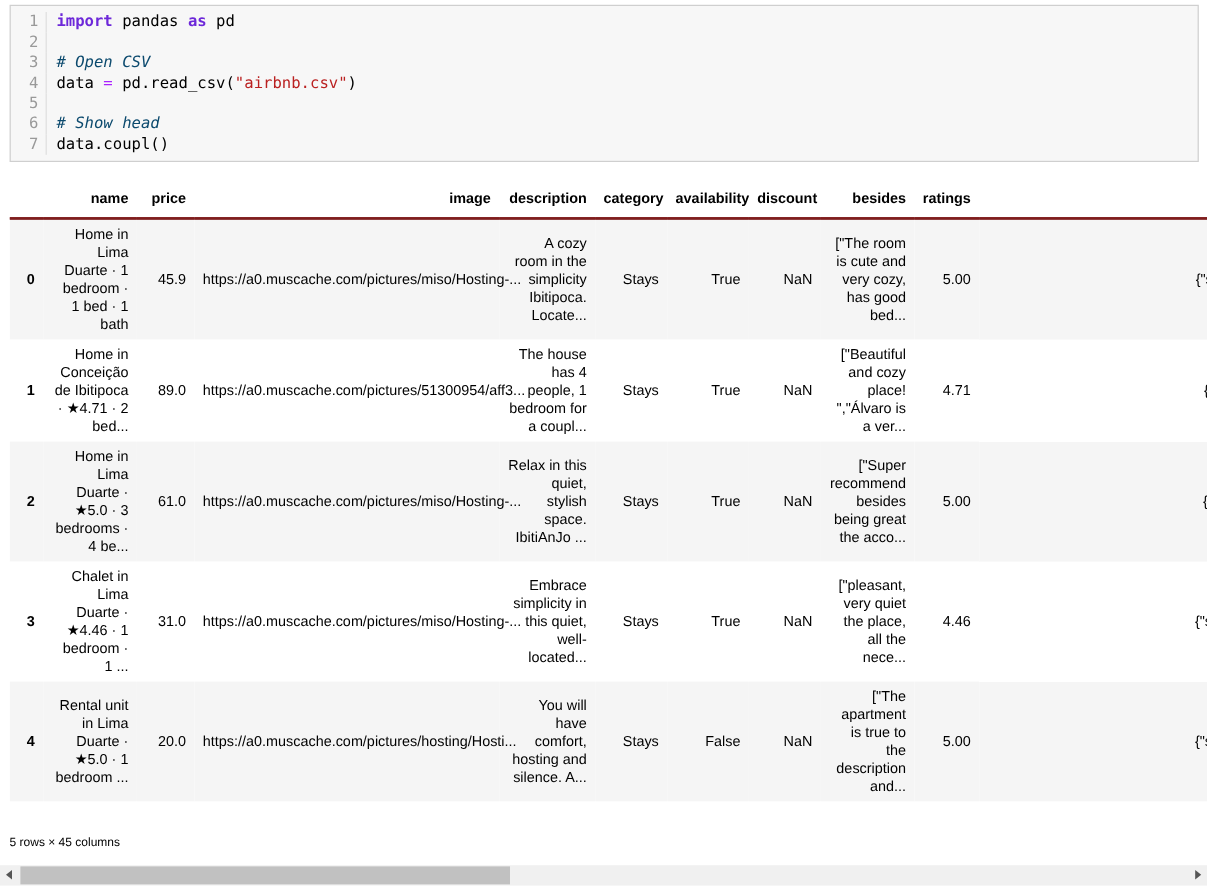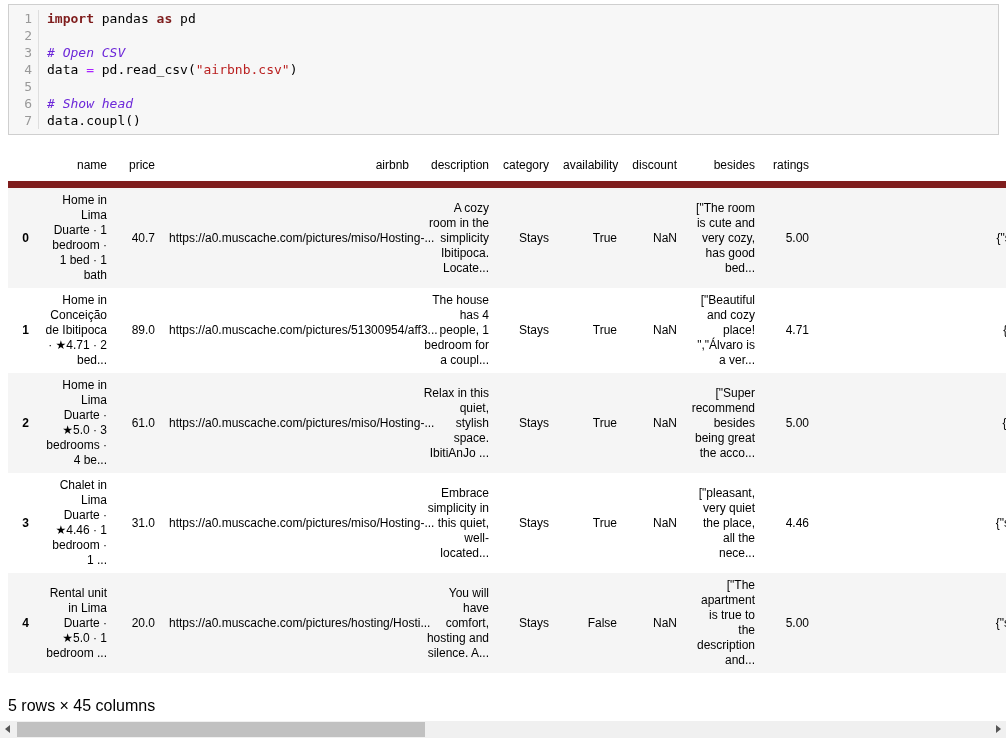--- a/index.html
+++ b/index.html
@@ -20,7 +20,7 @@
     color:#999; border-right:1px solid #dedede; user-select:none;
   }
   .src { padding-left:8px; }
-  .kw { color:#7f1d1d; font-weight:bold;text-align:center; }
+  .kw { color:#6d28d9; font-weight:bold;text-align:center; }
   .cm { color:#6d28d9; font-style:italic; }
   .st { color:#BA2121; }
   .op { color:#AA22FF; }

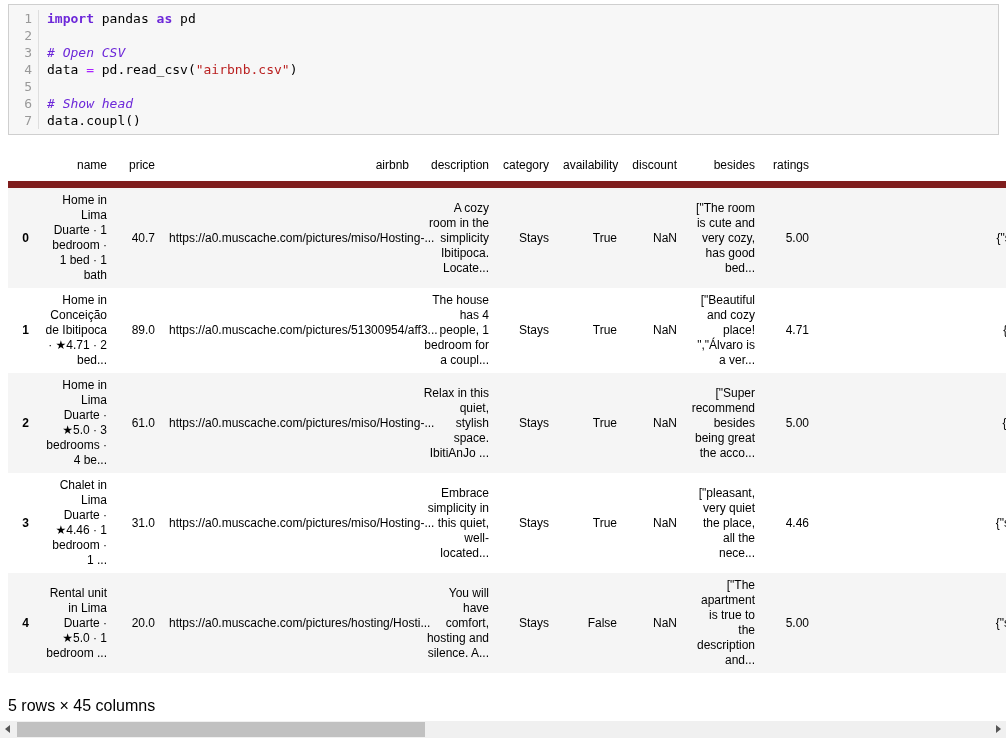--- a/index.html
+++ b/index.html
@@ -21,7 +21,7 @@
   }
   .src { padding-left:8px; }
   .kw { color:#6d28d9; font-weight:bold;text-align:center; }
-  .cm { color:#6d28d9; font-style:italic; }
+  .cm { color:#0c4a6e; font-style:italic; }
   .st { color:#BA2121; }
   .op { color:#AA22FF; }
 

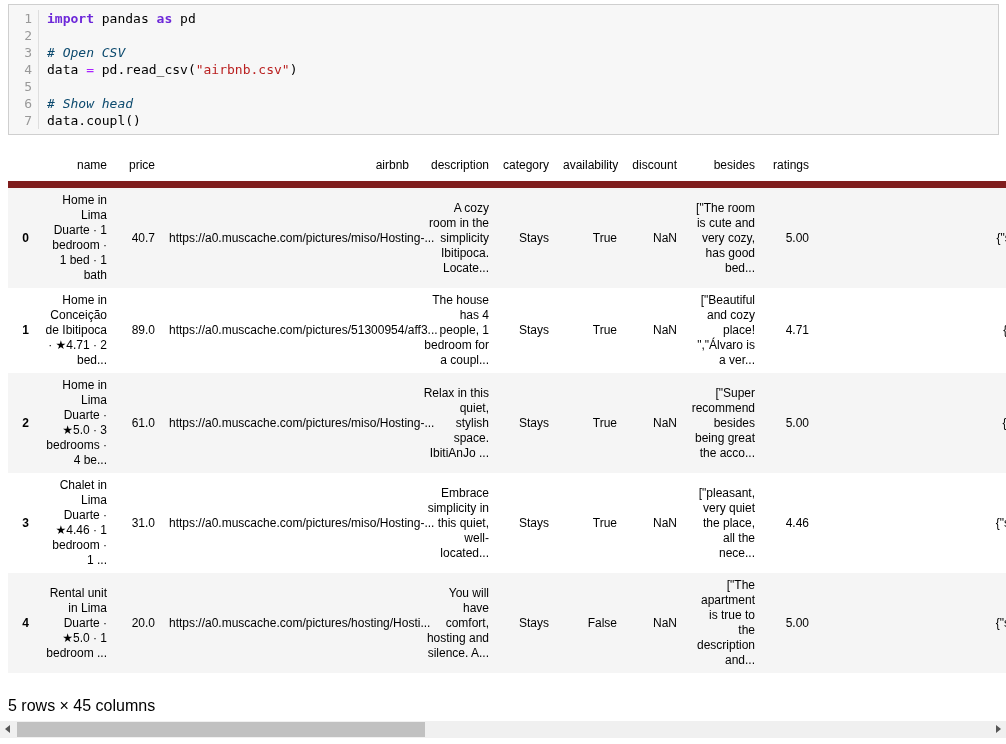--- a/index.html
+++ b/index.html
@@ -29,7 +29,7 @@
   .df-area { position:absolute; top:152px; left:8px; right:0; overflow:hidden; }
   table.dataframe { border-collapse:collapse; table-layout:fixed; width:1170px; font-size:12px; line-height:15px; }
   table.dataframe th, table.dataframe td { padding:5px 7px; text-align:right; vertical-align:middle; border:none; }
-  table.dataframe thead th { font-weight:normal; border-bottom:7px solid #7f1d1d; padding-top:6px; padding-bottom:8px; }
+  table.dataframe thead th { font-weight:bold; border-bottom:2px solid #7f1d1d; padding-top:6px; padding-bottom:8px; }
   table.dataframe tbody th { font-weight:bold; }
   table.dataframe tbody tr:nth-child(odd) { background:#f5f5f5; }
   table.dataframe tbody tr:nth-child(even) { background:#fff; }

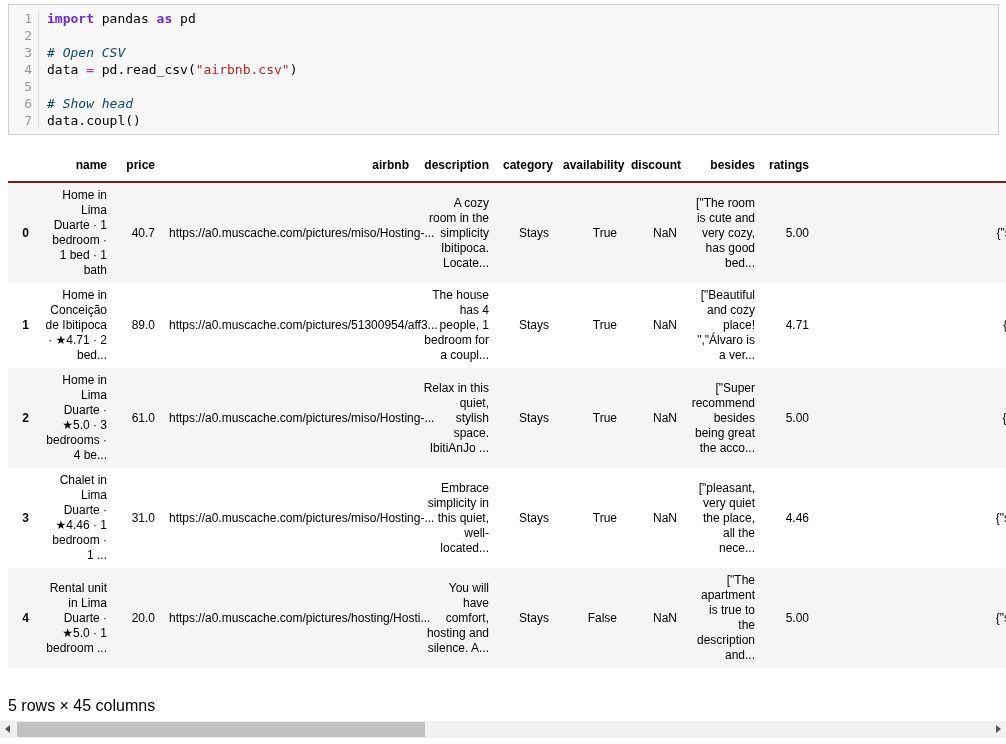--- a/index.html
+++ b/index.html
@@ -111,7 +111,7 @@
           <th></th>
           <th>name</th>
           <th>price</th>
-          <th>airbnb</th>
+          <th>image</th>
           <th>description</th>
           <th>category</th>
           <th>availability</th>

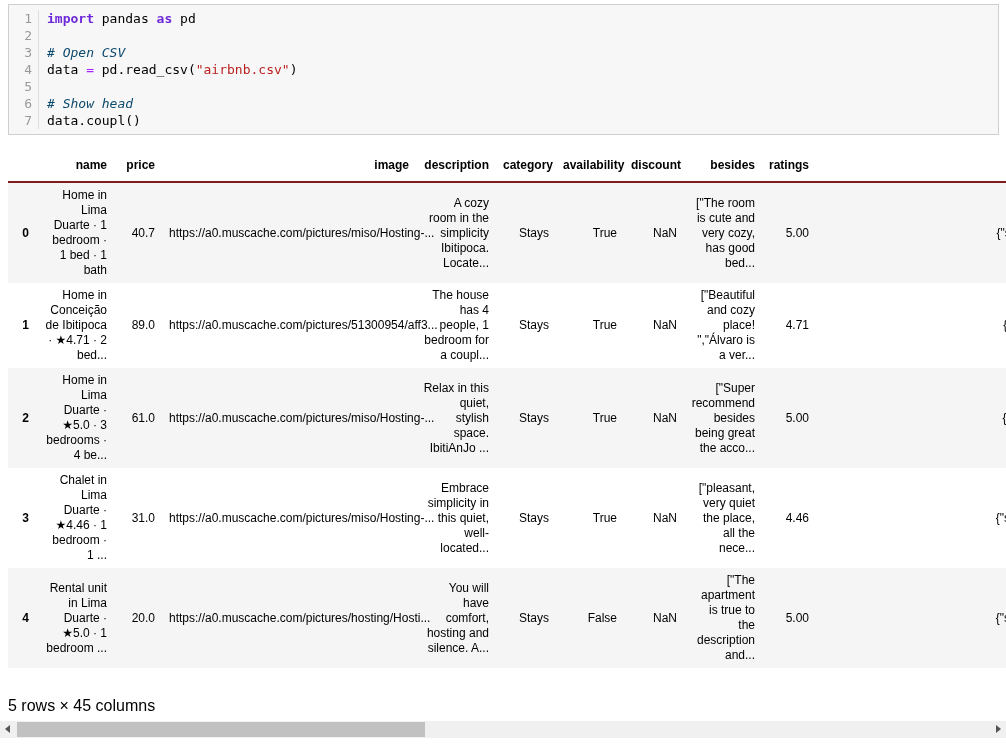--- a/index.html
+++ b/index.html
@@ -125,7 +125,7 @@
         <tr>
           <th>0</th>
           <td>Home in Lima Duarte · 1 bedroom · 1 bed · 1 bath</td>
-          <td>40.7</td>
+          <td>45.9</td>
           <td>https://a0.muscache.com/pictures/miso/Hosting-...</td>
           <td>A cozy room in the simplicity Ibitipoca. Locate...</td>
           <td>Stays</td>

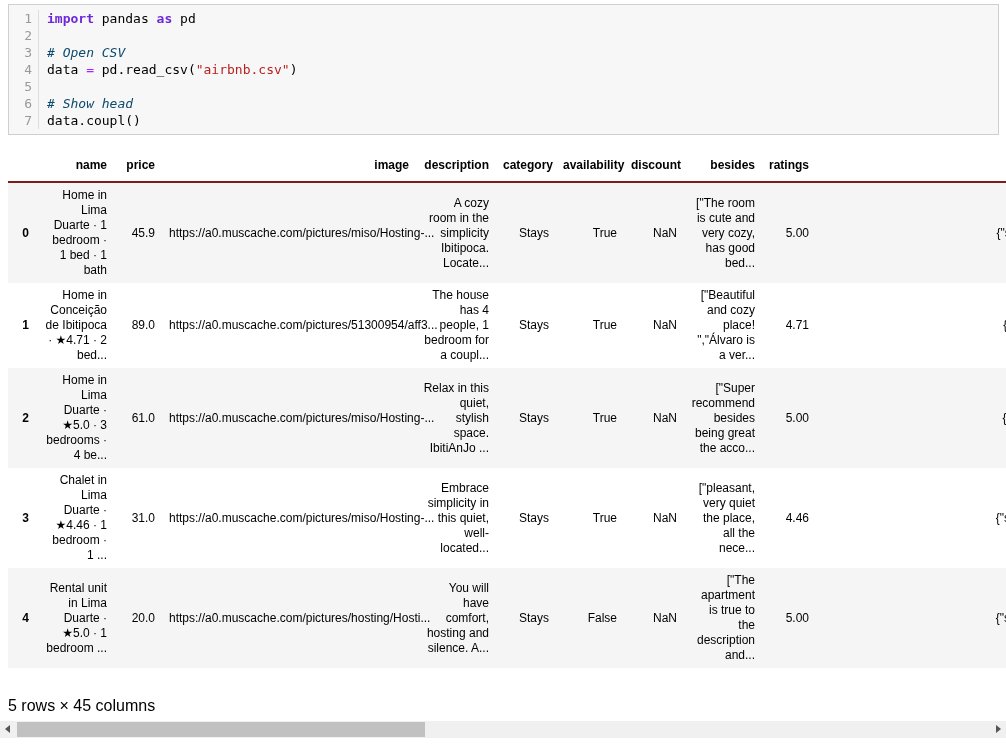--- a/index.html
+++ b/index.html
@@ -46,7 +46,7 @@
   col.c-rate { width:54px; }
   col.c-sell { width:362px; }
 
-  .df-footer { position:absolute; top:697px; left:8px; font-size:16px; }
+  .df-footer { position:absolute; top:697px; left:8px; font-size:10px; }
 
   
   .hscrollbar { position:absolute; top:721px; left:0; width:1006px; height:17px; background:#f0f0f0; }

